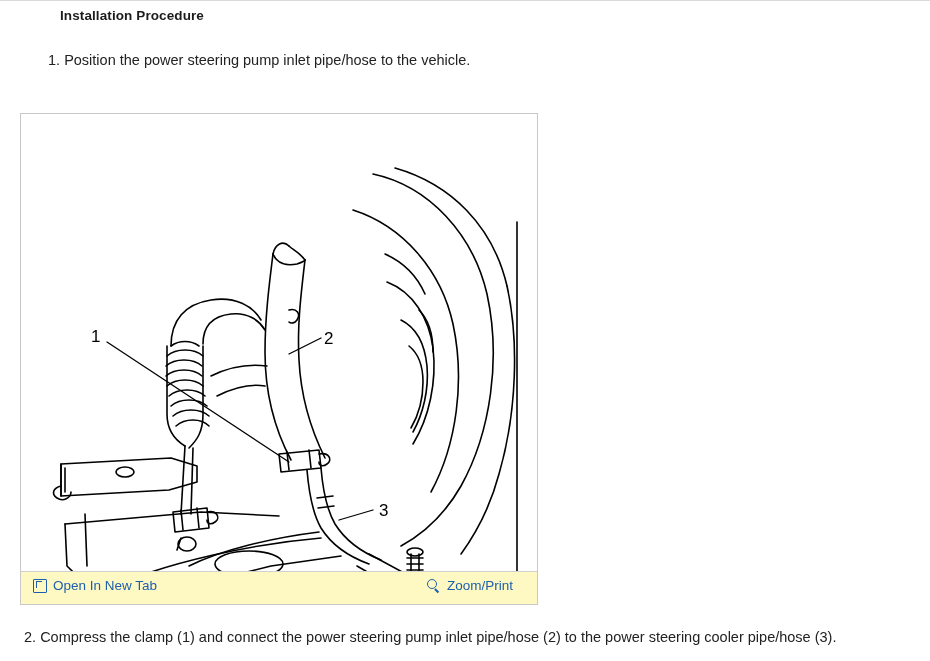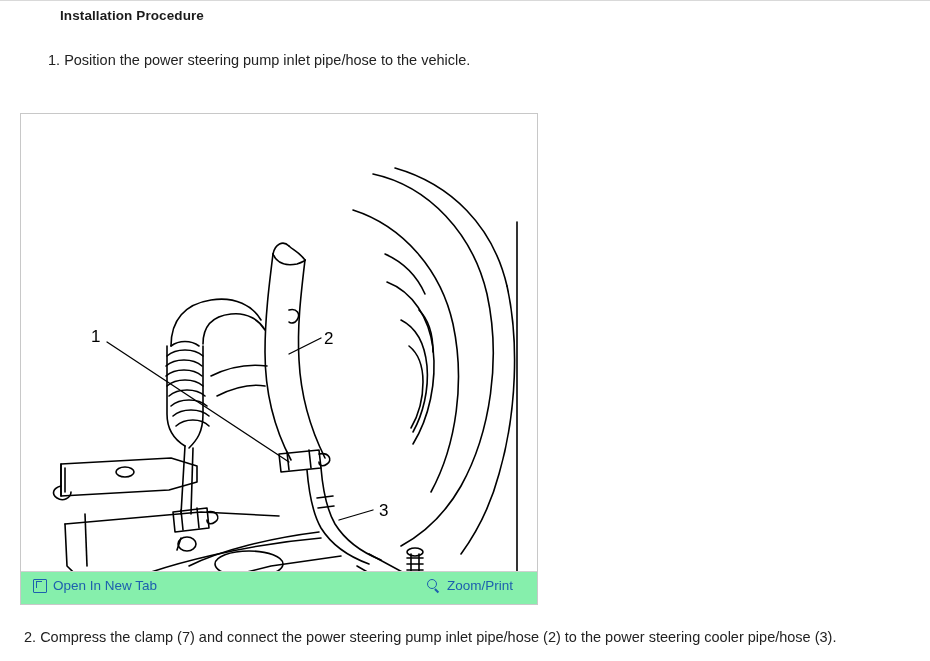--- a/index.html
+++ b/index.html
@@ -80,7 +80,7 @@
     width: 516px;
     height: 33px;
     border-top: 1px solid #d0d0d0;
-    background: #86efac;
+    background: #fef9c3;
     box-sizing: border-box;
   }
   .footer-link {

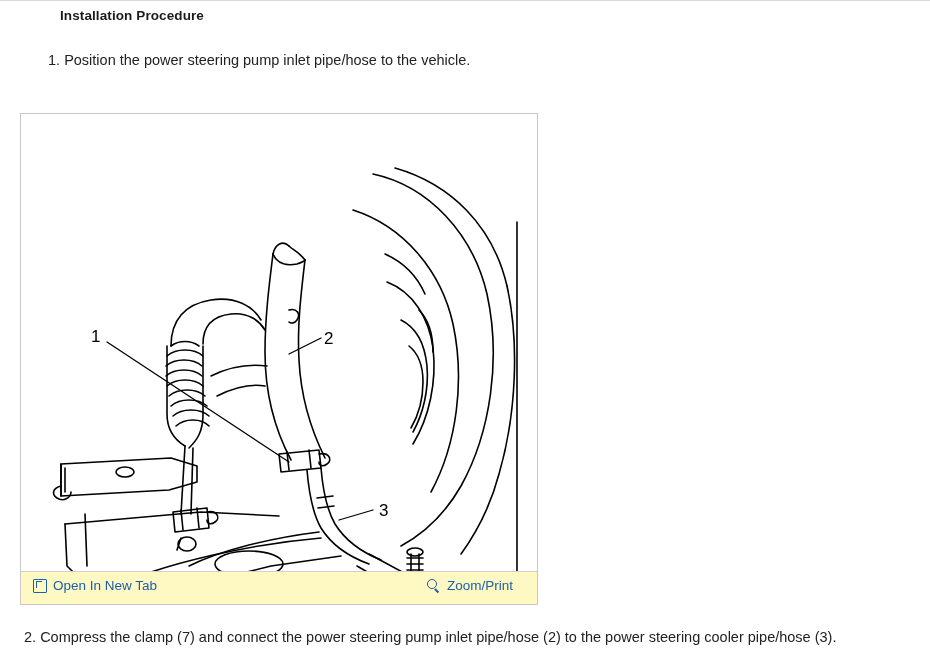--- a/index.html
+++ b/index.html
@@ -284,7 +284,7 @@
 
   <div class="step step-2">
     <span>2.</span>
-    <span>Compress the clamp (7) and connect the power steering pump inlet pipe/hose (2) to the power steering cooler pipe/hose (3).</span>
+    <span>Compress the clamp (1) and connect the power steering pump inlet pipe/hose (2) to the power steering cooler pipe/hose (3).</span>
   </div>
 
 </div>

